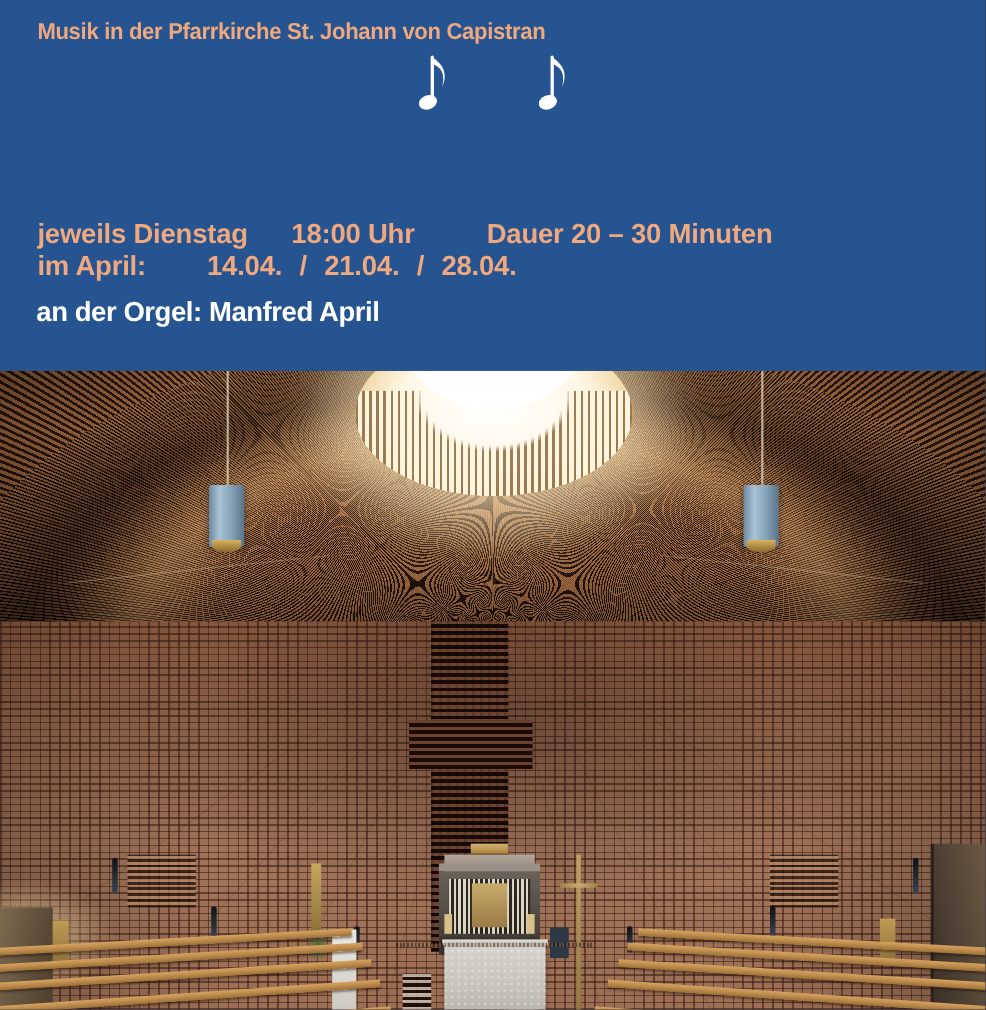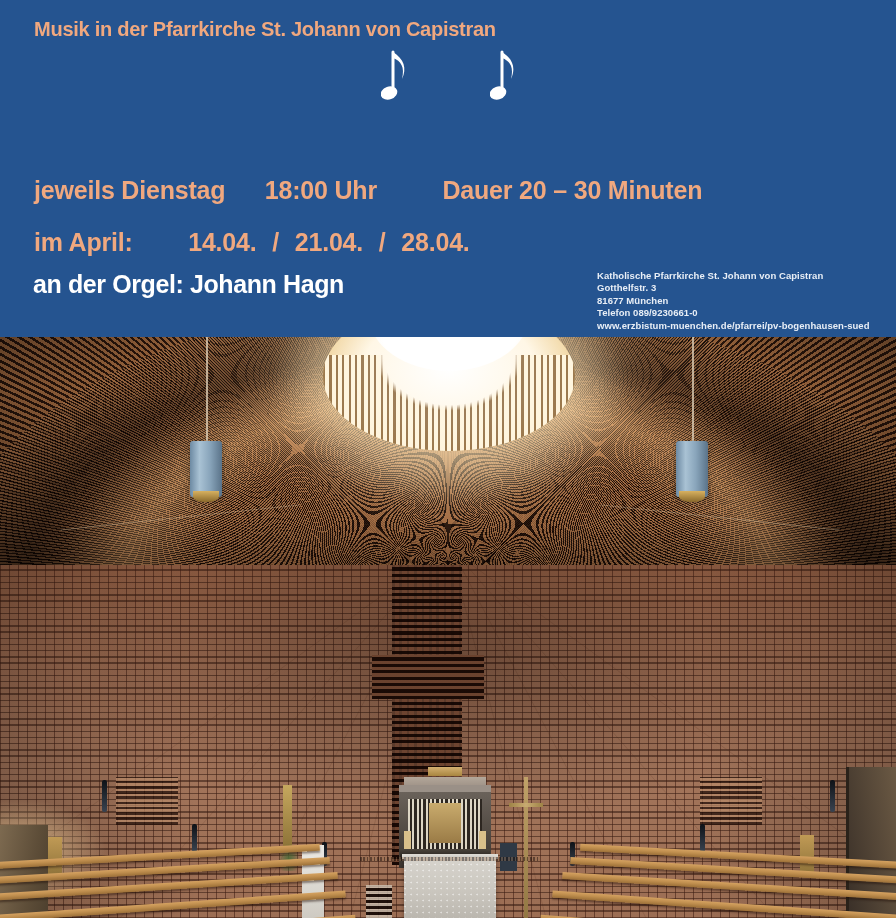--- a/index.html
+++ b/index.html
@@ -54,7 +54,7 @@
   .note-2{left:490px;top:48px;}
 
   .line-time{
-    position:absolute;left:34px;top:176px;
+    position:absolute;left:34px;top:199px;
     font-size:25px;font-weight:bold;
     color:#F0A87F;letter-spacing:-0.2px;
     white-space:nowrap;

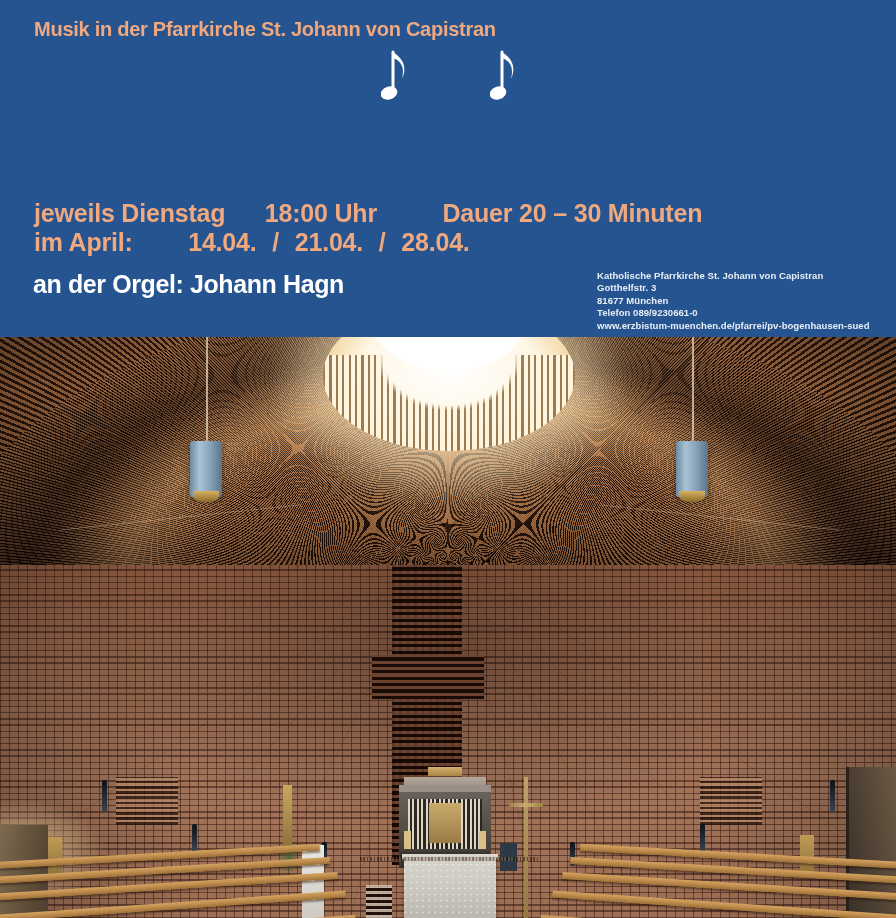--- a/index.html
+++ b/index.html
@@ -500,7 +500,7 @@
       <span>28.04.</span>
     </div>
 
-    <div class="line-organist">an der Orgel: Johann Hagn</div>
+    <div class="line-organist">an der Orgel: Manfred April</div>
 
     <div class="address">
       <div>Katholische Pfarrkirche St. Johann von Capistran</div>

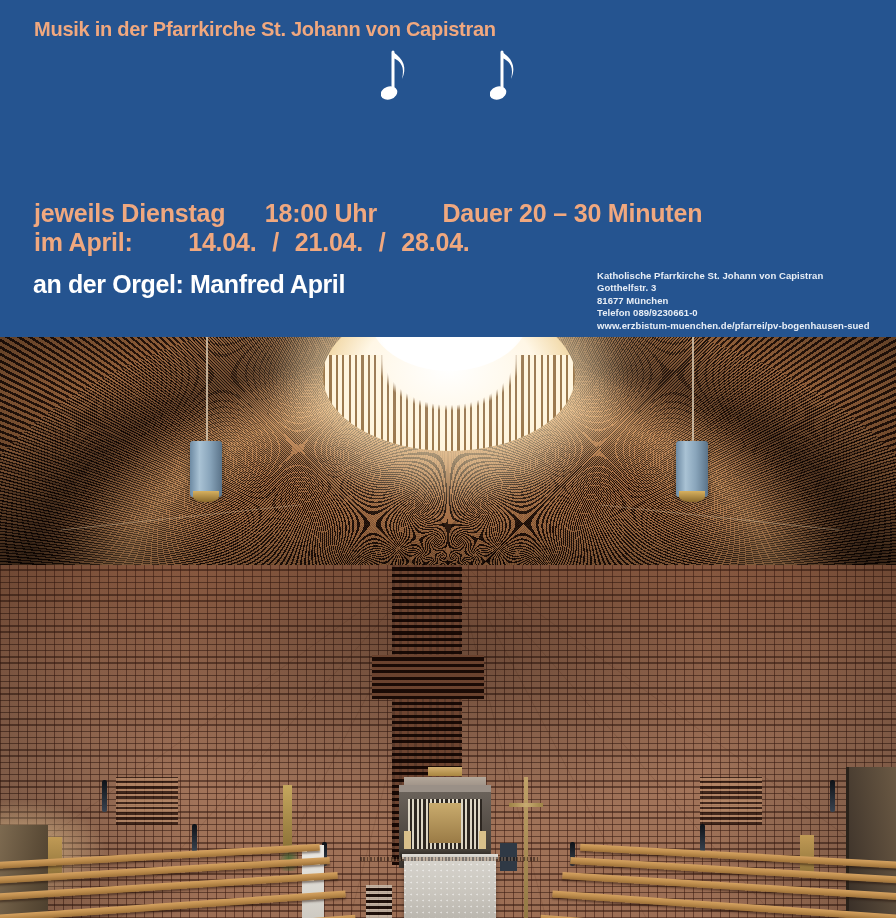--- a/index.html
+++ b/index.html
@@ -502,13 +502,6 @@
 
     <div class="line-organist">an der Orgel: Manfred April</div>
 
-    <div class="address">
-      <div>Katholische Pfarrkirche St. Johann von Capistran</div>
-      <div>Gotthelfstr. 3</div>
-      <div>81677 München</div>
-      <div>Telefon 089/9230661-0</div>
-      <div>www.erzbistum-muenchen.de/pfarrei/pv-bogenhausen-sued</div>
-    </div>
   </div>
 
 </div>

